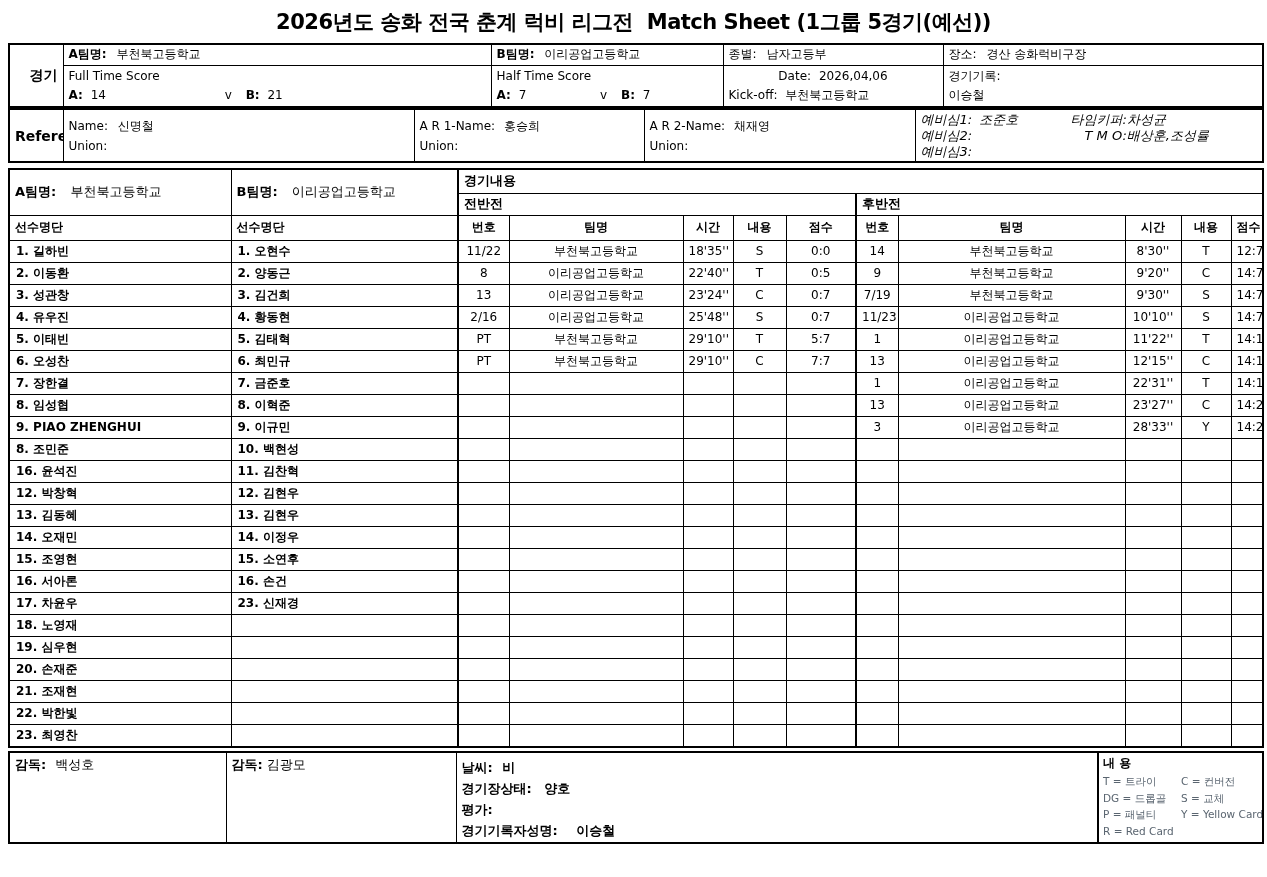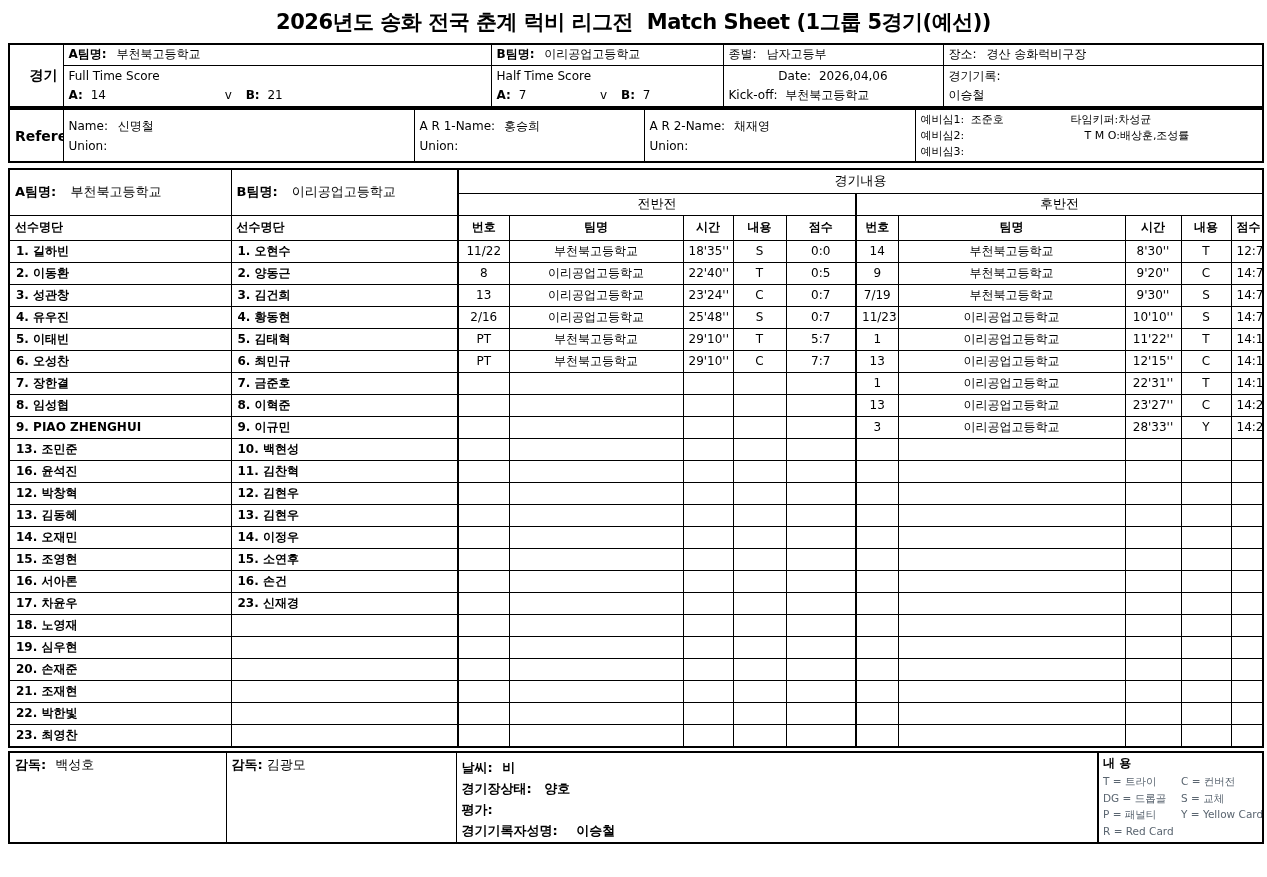--- a/index.html
+++ b/index.html
@@ -25,7 +25,7 @@
   .team-head-cell{font-size:13px;vertical-align:middle;}
   
   .ref-lines{line-height:20px;font-size:12px;}
-  .reserve-grid{display:grid;grid-template-columns:150px auto;font-size:11px;line-height:16px;}
+  .reserve-grid{display:grid;grid-template-columns:150px auto;font-size:13px;line-height:16px;font-style:italic;}
   
   .info-lines{line-height:21px;font-size:13px;font-weight:bold;vertical-align:top;}
   .coach-cell{vertical-align:top;padding-top:3px;font-size:13px;}

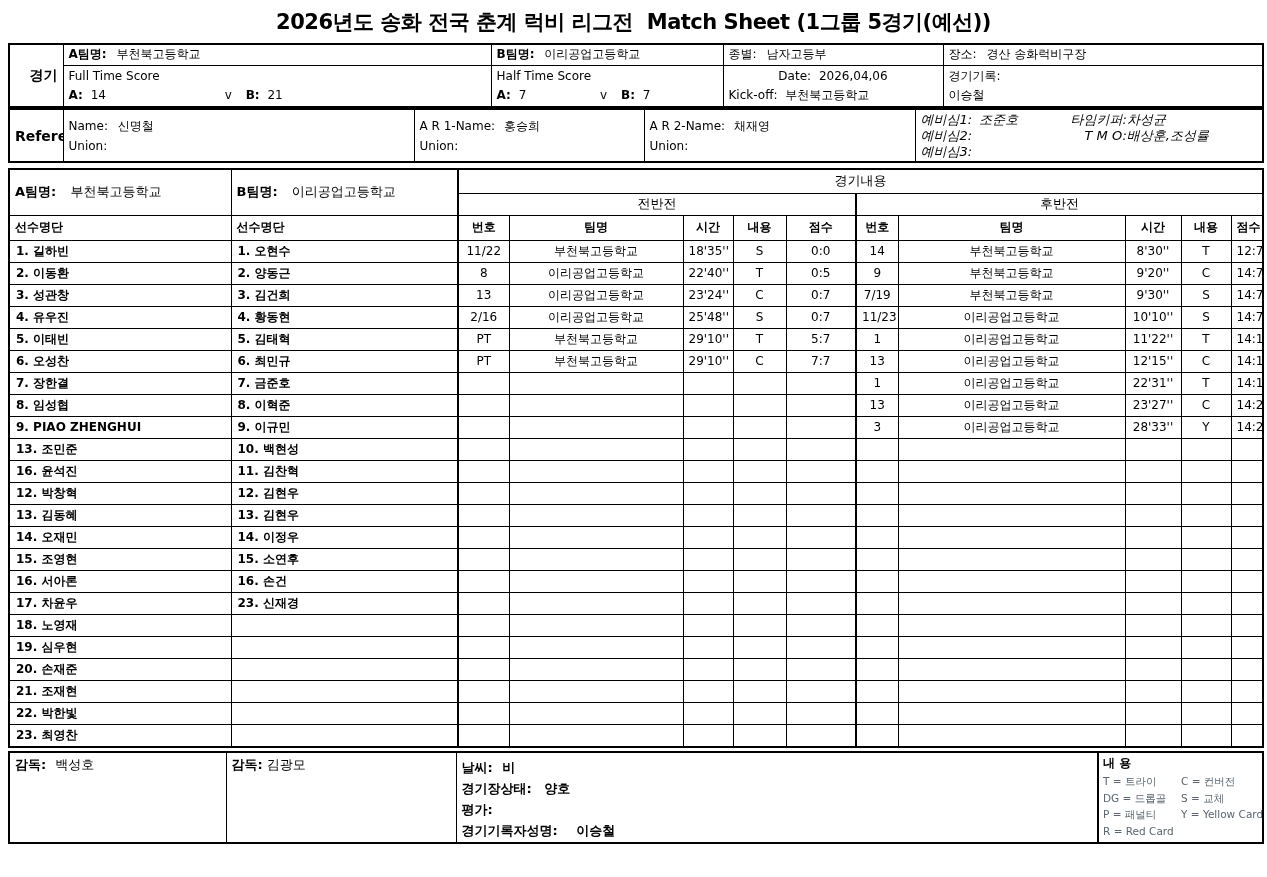--- a/index.html
+++ b/index.html
@@ -19,7 +19,7 @@
   .vchar{font-weight:normal;}
   
   .name-cell{font-weight:bold;font-size:12px;padding-left:6px;}
-  .mc-title{font-size:13px;font-weight:normal;text-align:center;}
+  .mc-title{font-size:13px;font-weight:bold;}
   .col-head{font-weight:bold;text-align:center;font-size:12px;}
   .mono-cell{text-align:center;font-weight:normal;}
   .team-head-cell{font-size:13px;vertical-align:middle;}

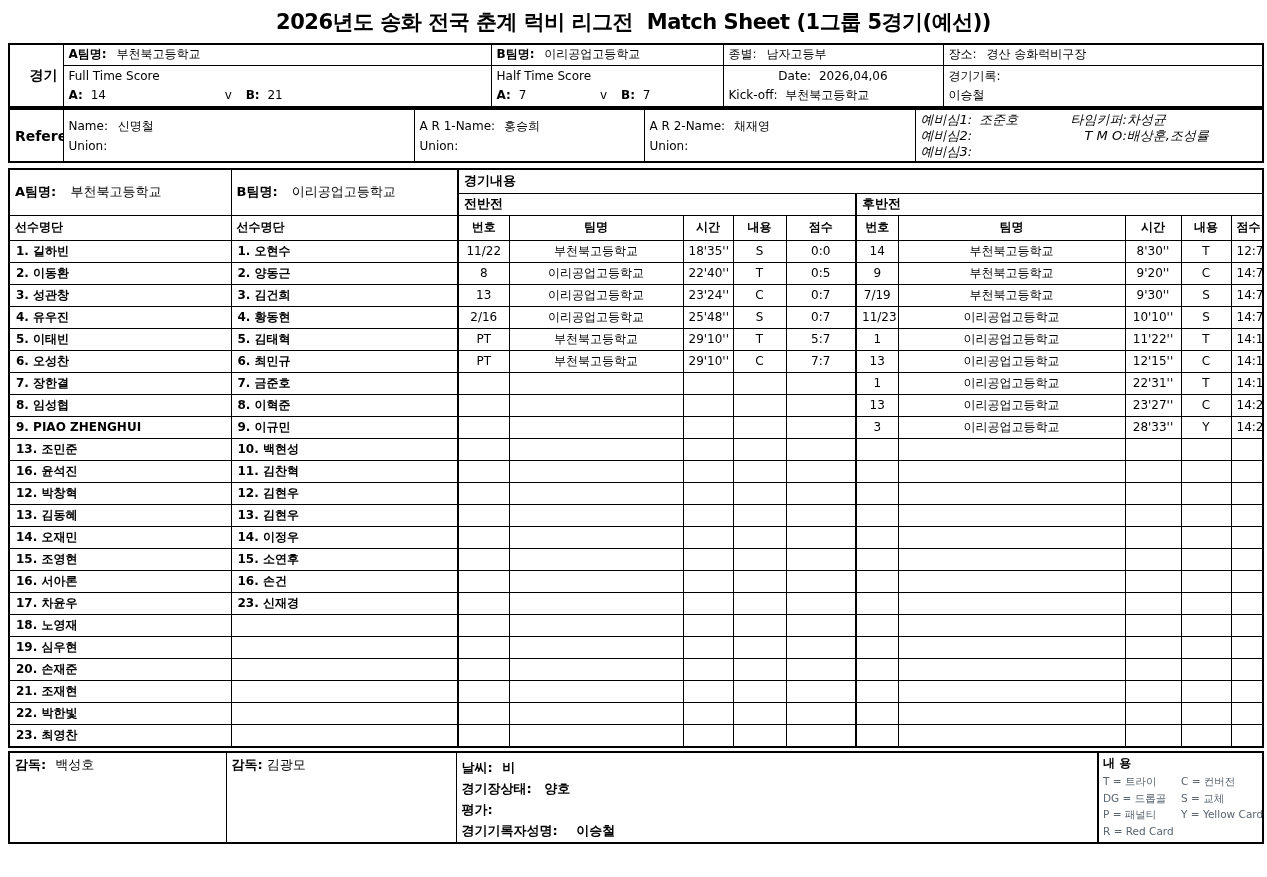--- a/index.html
+++ b/index.html
@@ -340,7 +340,7 @@
           <td class="mono-cell">14:21</td>
         </tr>
         <tr style="height: 22px;">
-          <td class="name-cell">13. 조민준</td>
+          <td class="name-cell">8. 조민준</td>
           <td class="name-cell">10. 백현성</td>
           <td class="mono-cell tk-thick"></td>
           <td class="mono-cell"></td>

